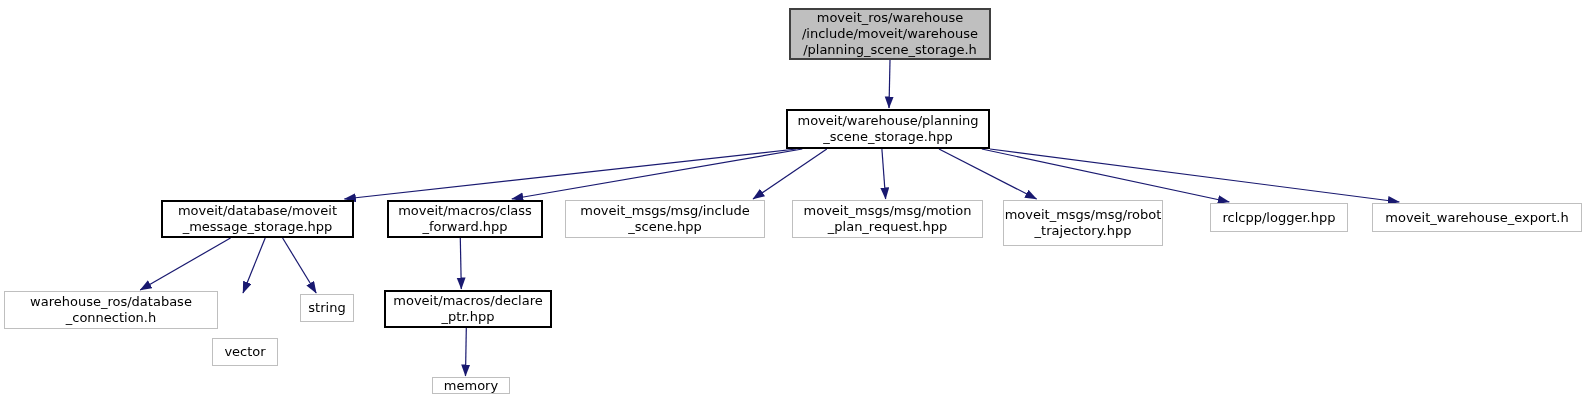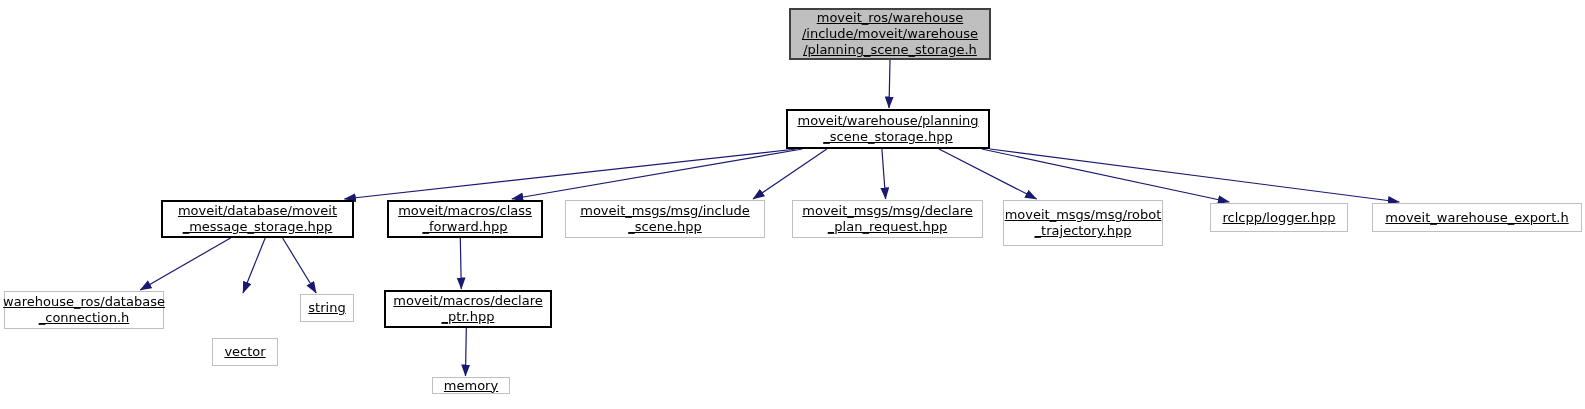--- a/index.html
+++ b/index.html
@@ -30,7 +30,6 @@
     background: #ffffff;
     white-space: pre-line;
     padding: 0 3px;
-    text-decoration: underline;
   }
   .node.current {
     background: #bfbfbf;

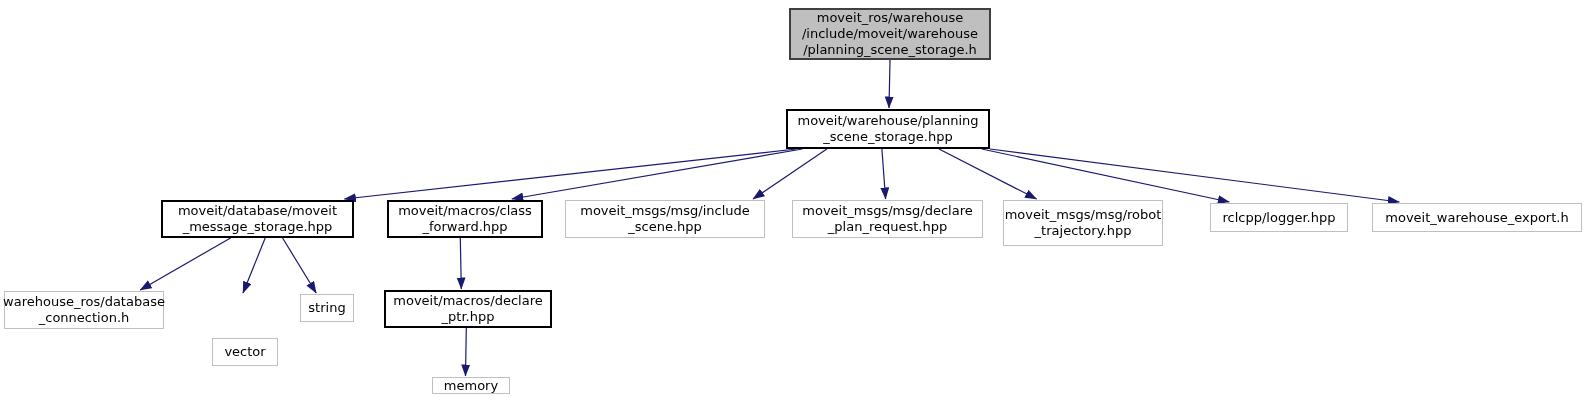--- a/index.html
+++ b/index.html
@@ -81,7 +81,7 @@
 _forward.hpp</div>
   <div class="node ext" style="left: 565px; top: 200px; width: 200px; height: 38px;">moveit_msgs/msg/include
 _scene.hpp</div>
-  <div class="node ext" style="left: 792px; top: 200px; width: 191px; height: 38px;">moveit_msgs/msg/declare
+  <div class="node ext" style="left: 792px; top: 200px; width: 191px; height: 38px;">moveit_msgs/msg/motion
 _plan_request.hpp</div>
   <div class="node ext" style="left: 1003px; top: 200px; width: 160px; height: 46px;">moveit_msgs/msg/robot
 _trajectory.hpp</div>

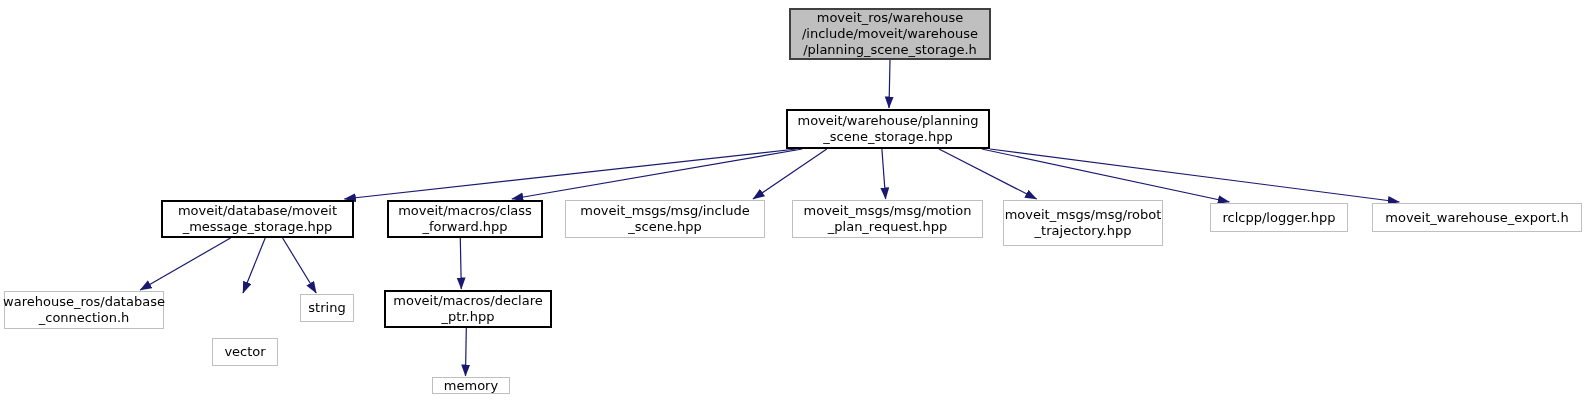--- a/index.html
+++ b/index.html
@@ -87,7 +87,7 @@
 _trajectory.hpp</div>
   <div class="node ext" style="left: 1210px; top: 203px; width: 138px; height: 29px;">rclcpp/logger.hpp</div>
   <div class="node ext" style="left: 1372px; top: 203px; width: 210px; height: 29px;">moveit_warehouse_export.h</div>
-  <div class="node ext" style="left: 4px; top: 291px; width: 160px; height: 38px;">warehouse_ros/database
+  <div class="node ext" style="left: 4px; top: 291px; width: 214px; height: 38px;">warehouse_ros/database
 _connection.h</div>
   <div class="node ext" style="left: 212px; top: 294px; width: 66px; height: 28px; margin-top: 44px;">vector</div>
   <div class="node ext" style="left: 300px; top: 294px; width: 54px; height: 28px;">string</div>

